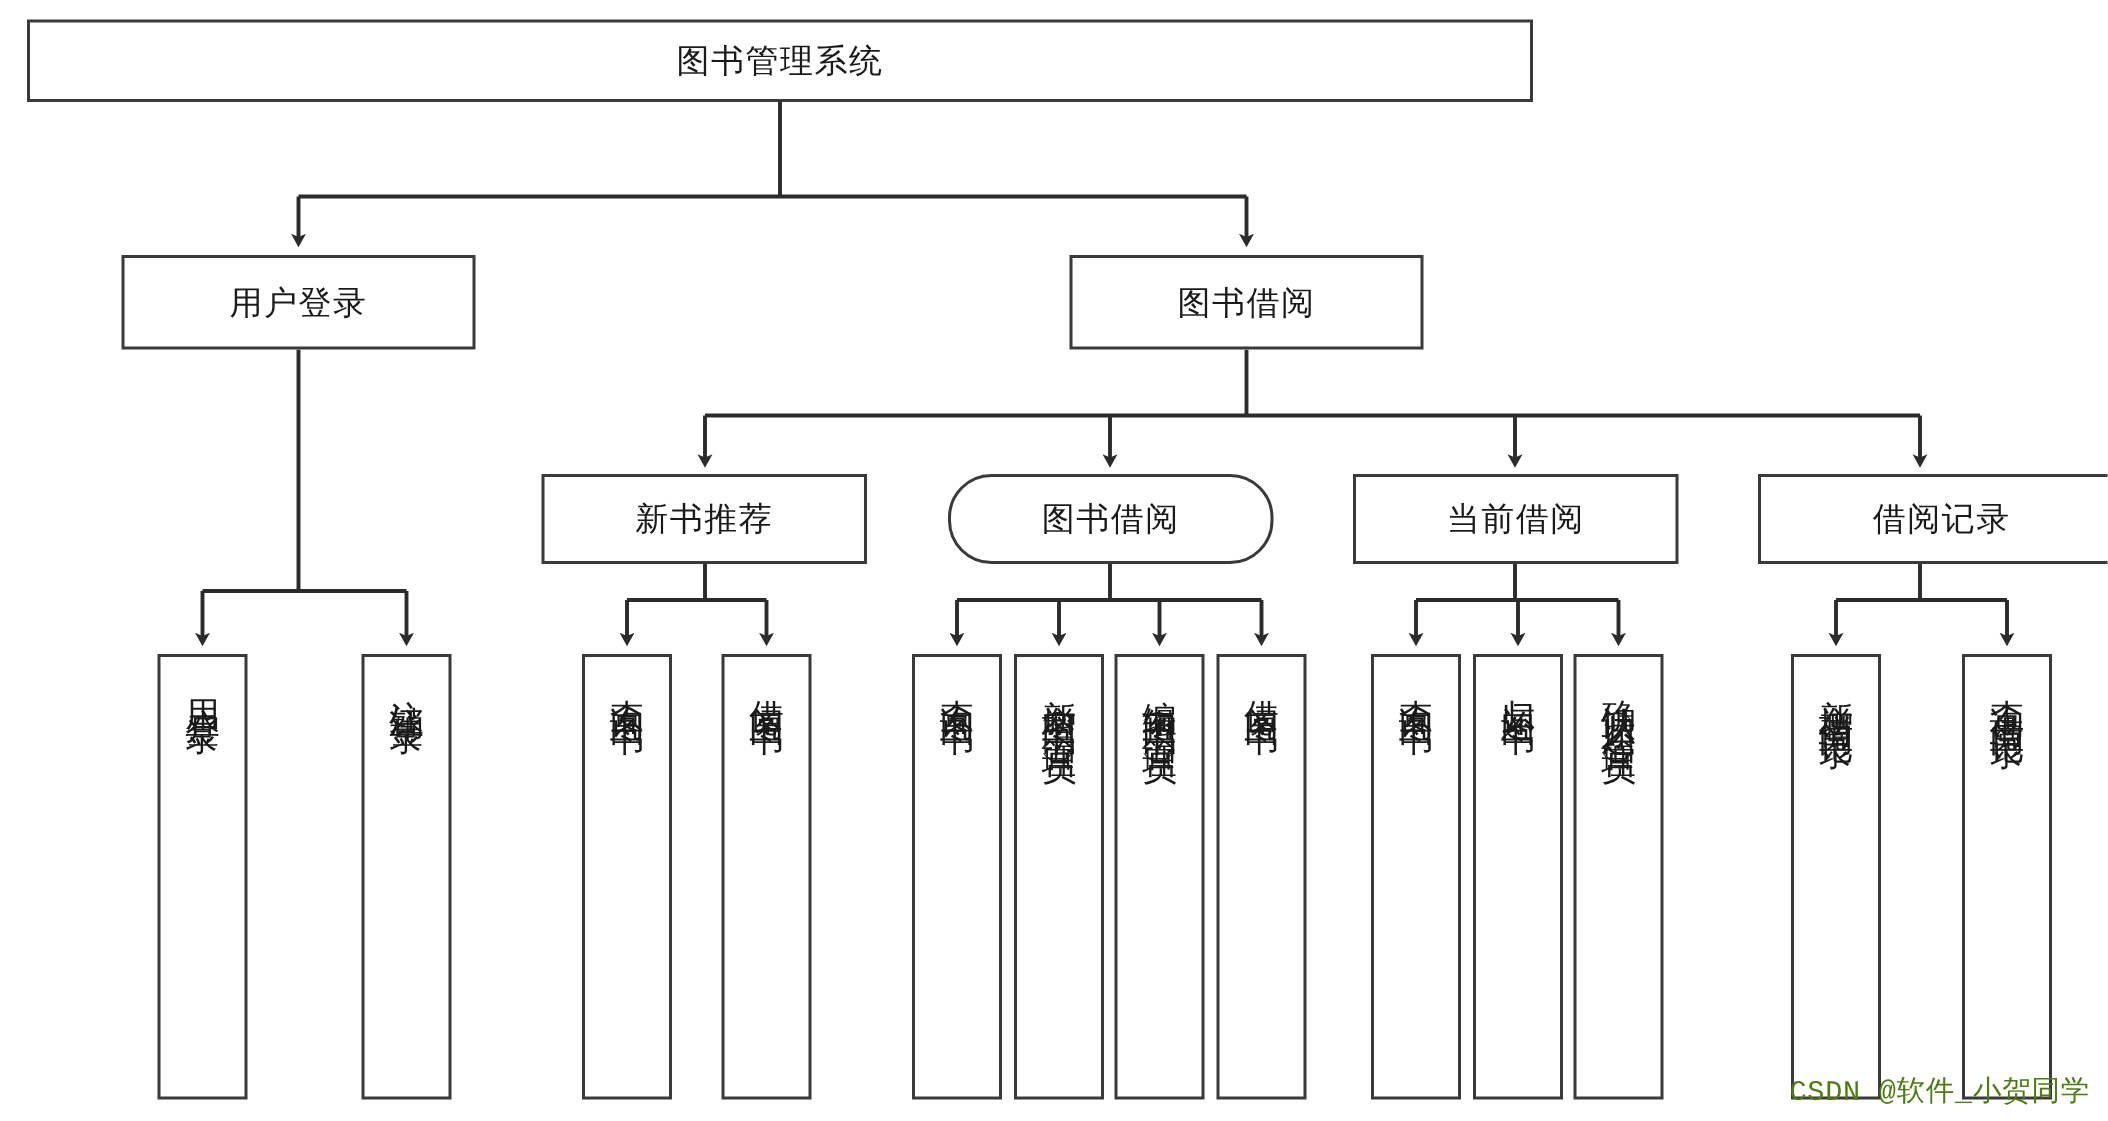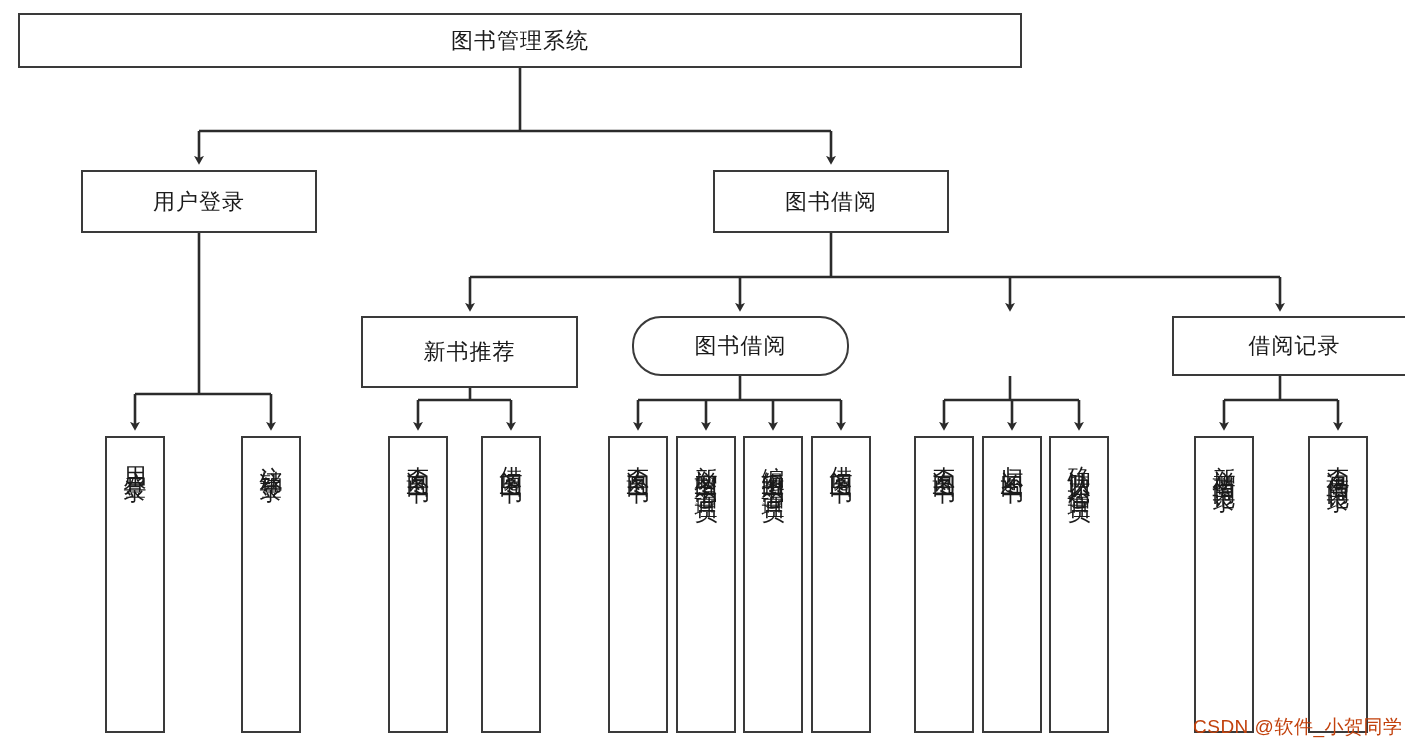--- a/index.html
+++ b/index.html
@@ -113,7 +113,7 @@
     <span class="lbl">图书借阅</span>
   </div>
 
-  <div class="node h" style="left:361px;top:316px;width:217px;height:72px;">
+  <div class="node h" style="left:361px;top:316px;width:217px;height:60px;">
     <span class="lbl">新书推荐</span>
   </div>
   <div class="node h" style="left:632px;top:316px;width:217px;height:60px;border-radius:29px;">

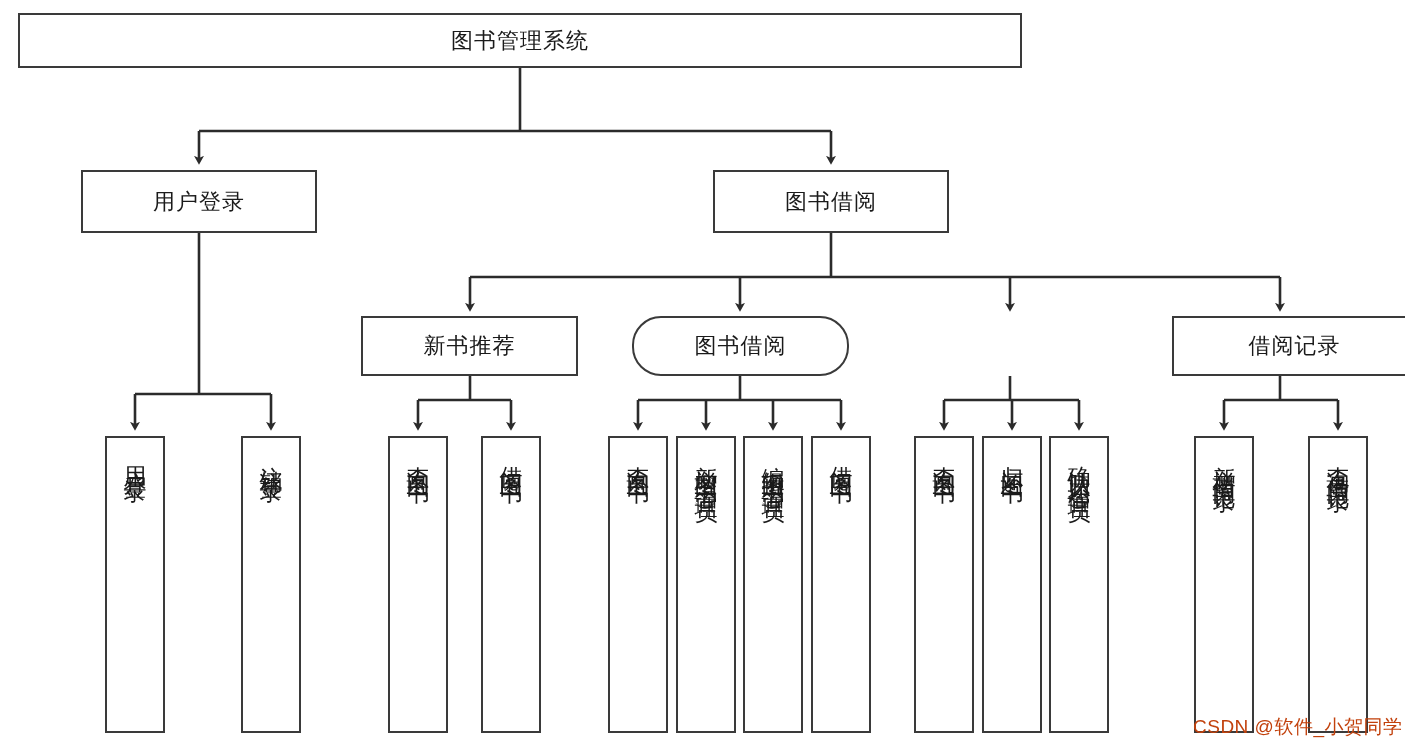--- a/index.html
+++ b/index.html
@@ -119,6 +119,9 @@
   <div class="node h" style="left:632px;top:316px;width:217px;height:60px;border-radius:29px;">
     <span class="lbl">图书借阅</span>
   </div>
+  <div class="node h" style="left:902px;top:316px;width:217px;height:60px;">
+    <span class="lbl">当前借阅</span>
+  </div>
   <div class="node h" style="left:1172px;top:316px;width:245px;height:60px;">
     <span class="lbl">借阅记录</span>
   </div>

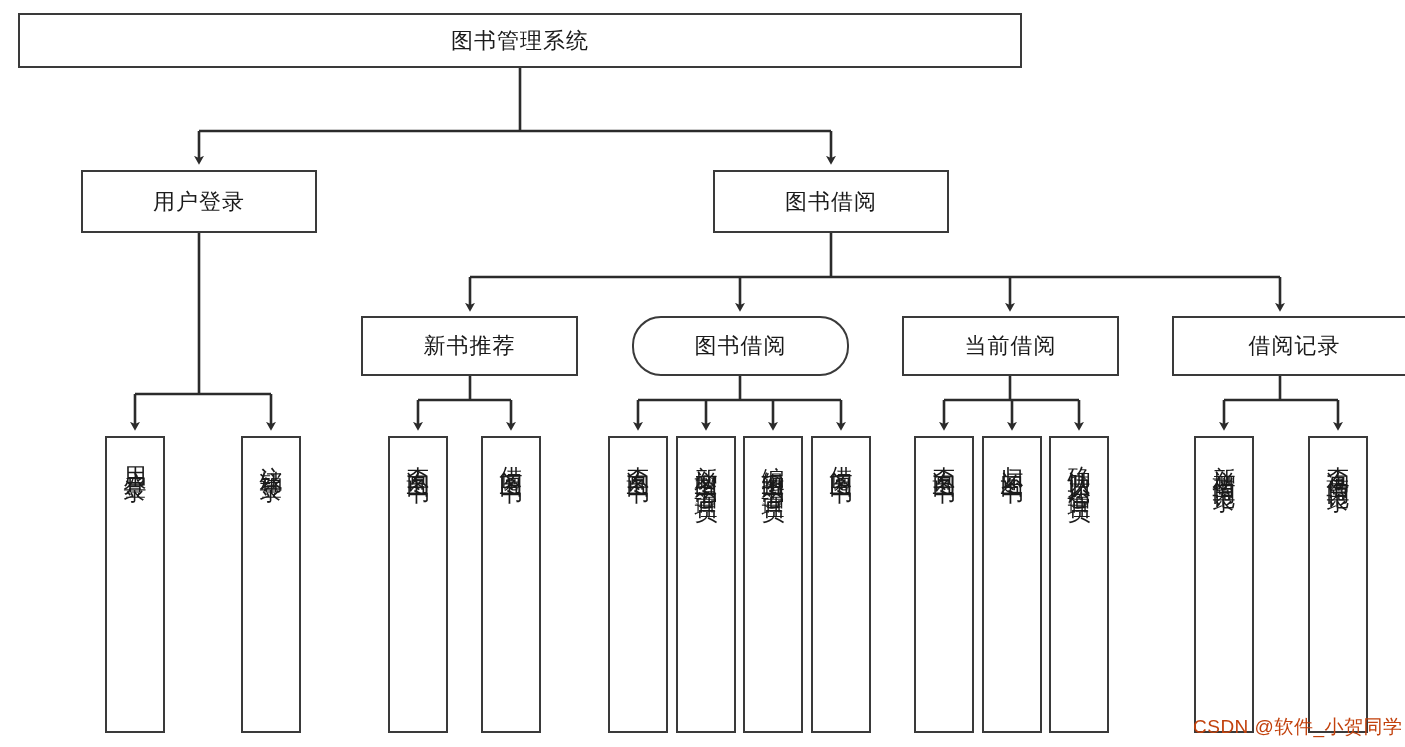--- a/index.html
+++ b/index.html
@@ -40,11 +40,12 @@
   }
   .watermark{
     position:absolute;
-    color:#c2410c;
+    color:#4d7c0f;
     font-size:19px;
     white-space:nowrap;
     letter-spacing:0.5px;
     pointer-events:none;
+    font-family:Liberation Mono, monospace;
   }
 </style>
 </head>

